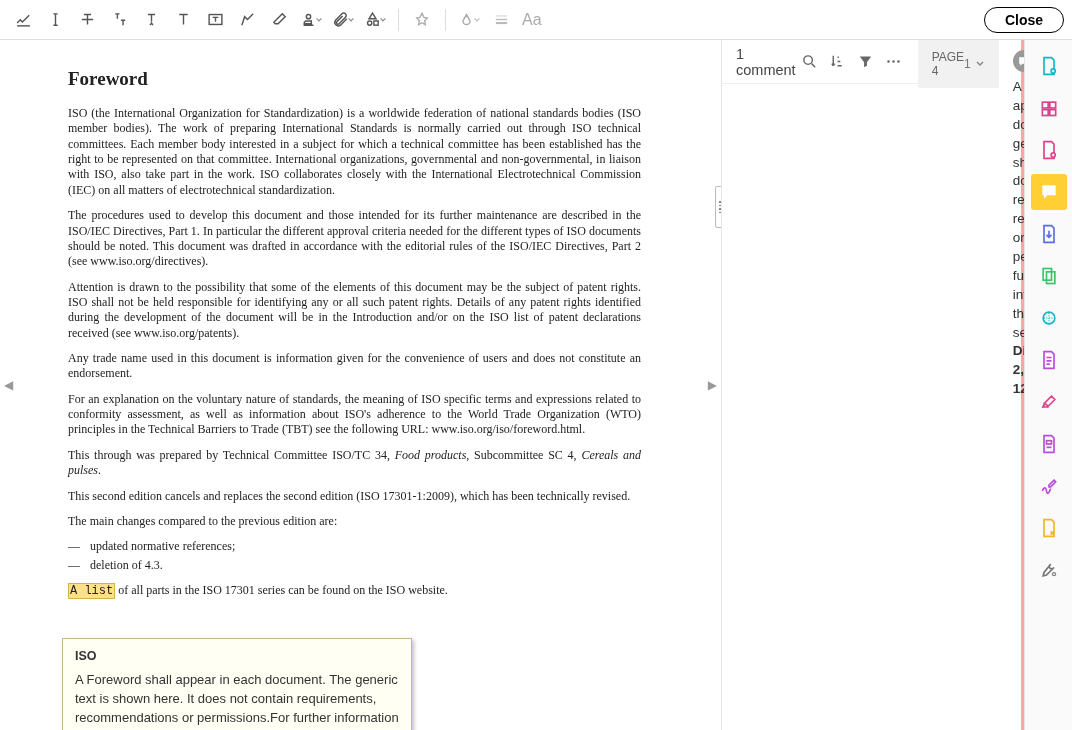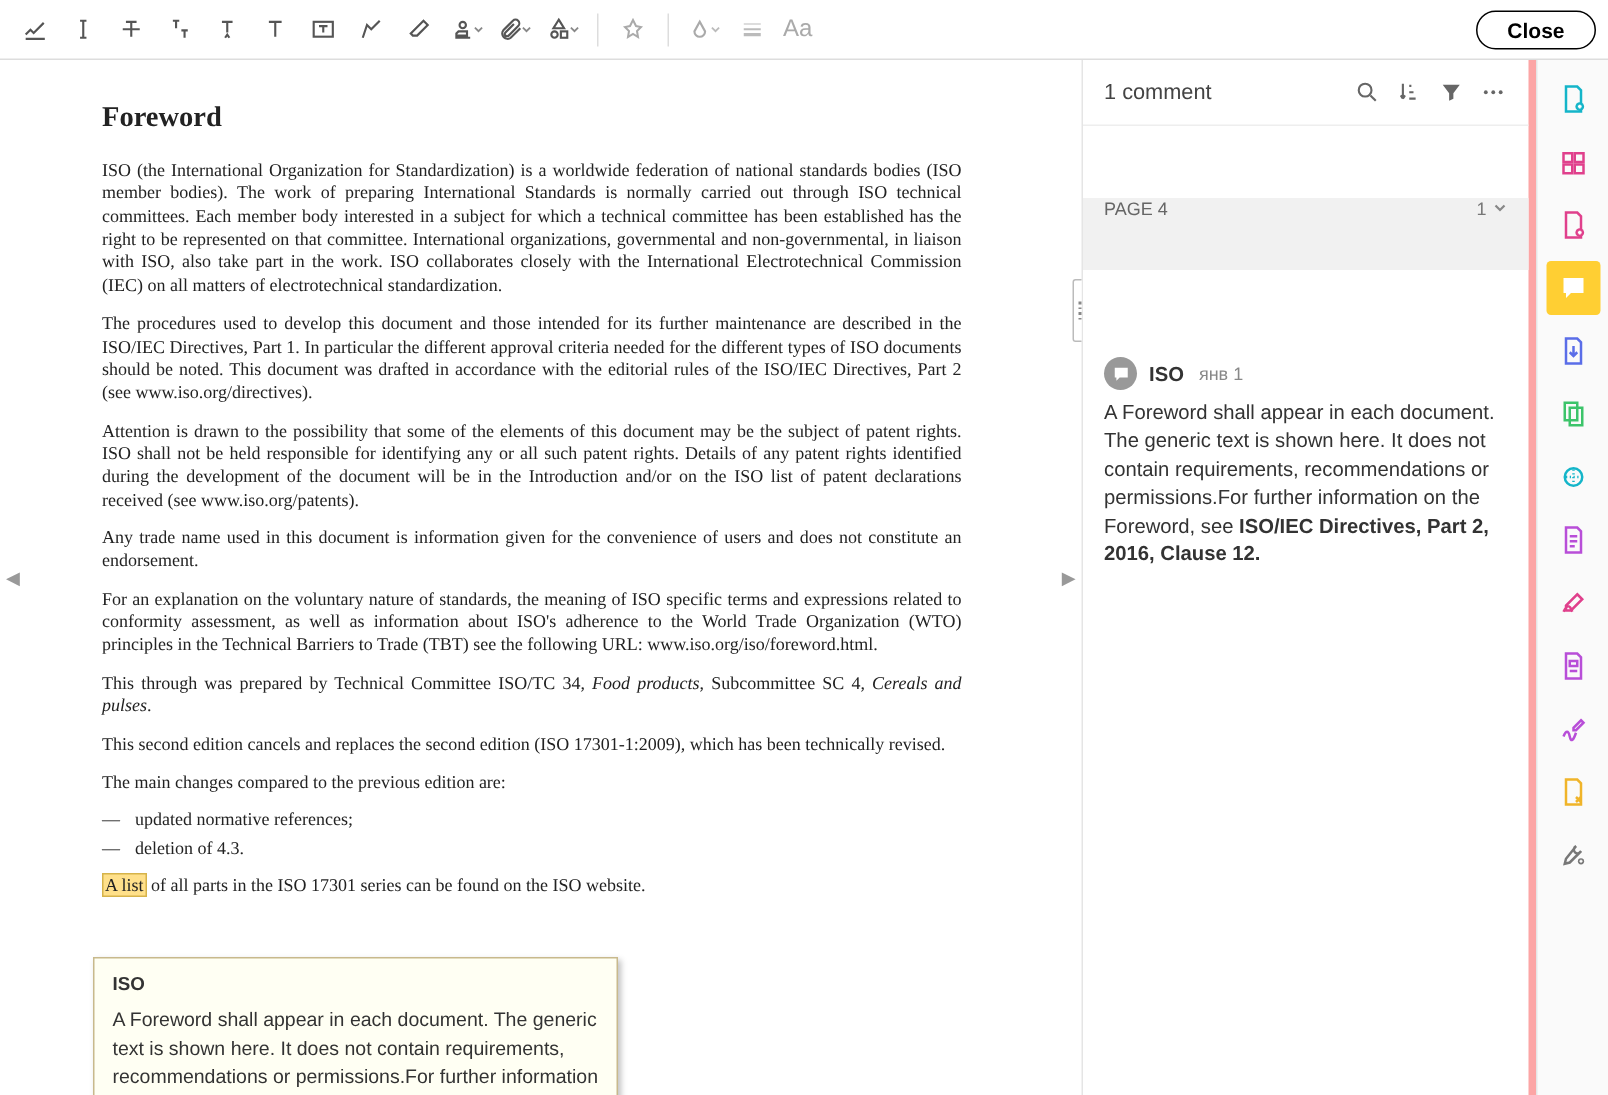--- a/index.html
+++ b/index.html
@@ -39,7 +39,7 @@
   .drag-handle span{ width:7px; height:1.5px; background:#888; }
 
   
-  .comments { width:302px; display:flex; flex-direction:column; border-right:5px solid #fca5a5; background:#fff;gap:48px; }
+  .comments { width:302px; display:flex; flex-direction:row; border-right:3px solid #fca5a5; background:#fff; }
   .comments-head { height:44px; display:flex; align-items:center; padding:0 10px 0 14px; border-bottom:1px solid #eee; }
   .comments-head .title { flex:1; font-size:14.5px; color:#444; font-weight:500; }
   .comments-head .hicon { width:28px; height:28px; display:flex; align-items:center; justify-content:center; color:#666; border-radius:3px; }

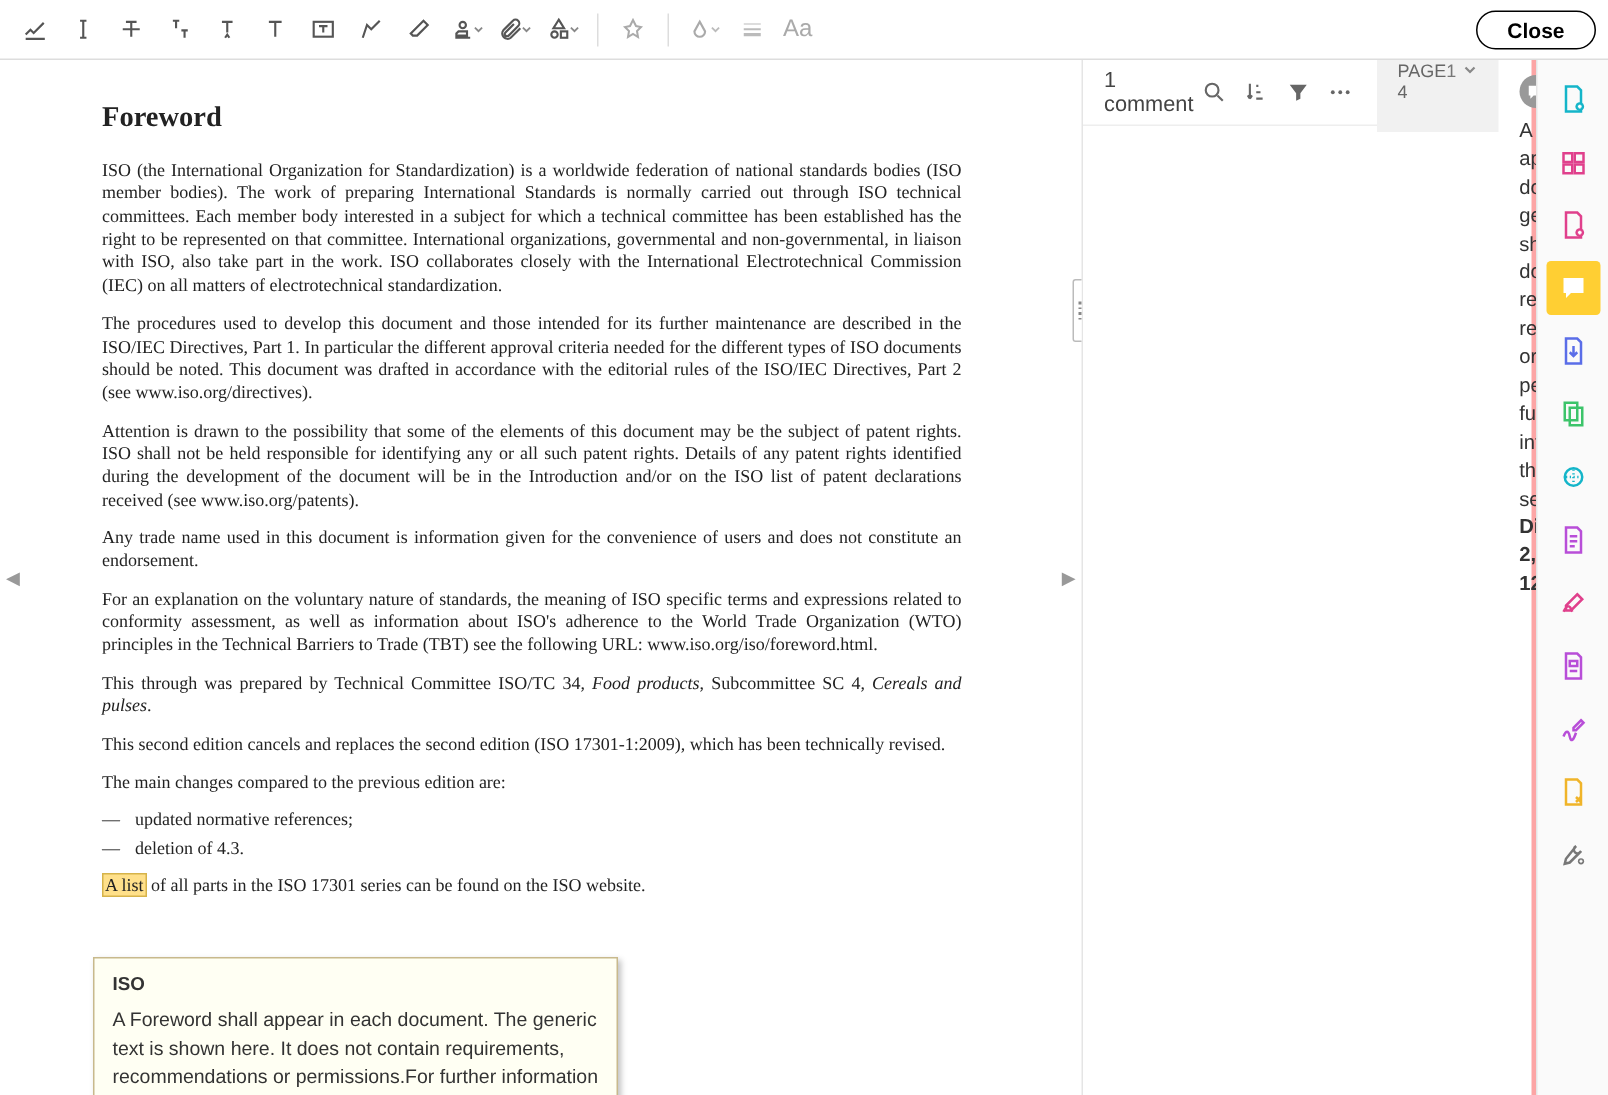--- a/index.html
+++ b/index.html
@@ -43,7 +43,7 @@
   .comments-head { height:44px; display:flex; align-items:center; padding:0 10px 0 14px; border-bottom:1px solid #eee; }
   .comments-head .title { flex:1; font-size:14.5px; color:#444; font-weight:500; }
   .comments-head .hicon { width:28px; height:28px; display:flex; align-items:center; justify-content:center; color:#666; border-radius:3px; }
-  .page-band { height:48px; background:#f1f1f1; display:flex; align-items:flex-start; padding:0 14px; font-size:12px; color:#666; }
+  .page-band { height:48px; background:#f1f1f1; display:flex; align-items:center; padding:0 14px; font-size:12px; color:#666; }
   .page-band .spacer { flex:1; }
   .page-band .count { display:flex; align-items:center; gap:4px; color:#777; }
 

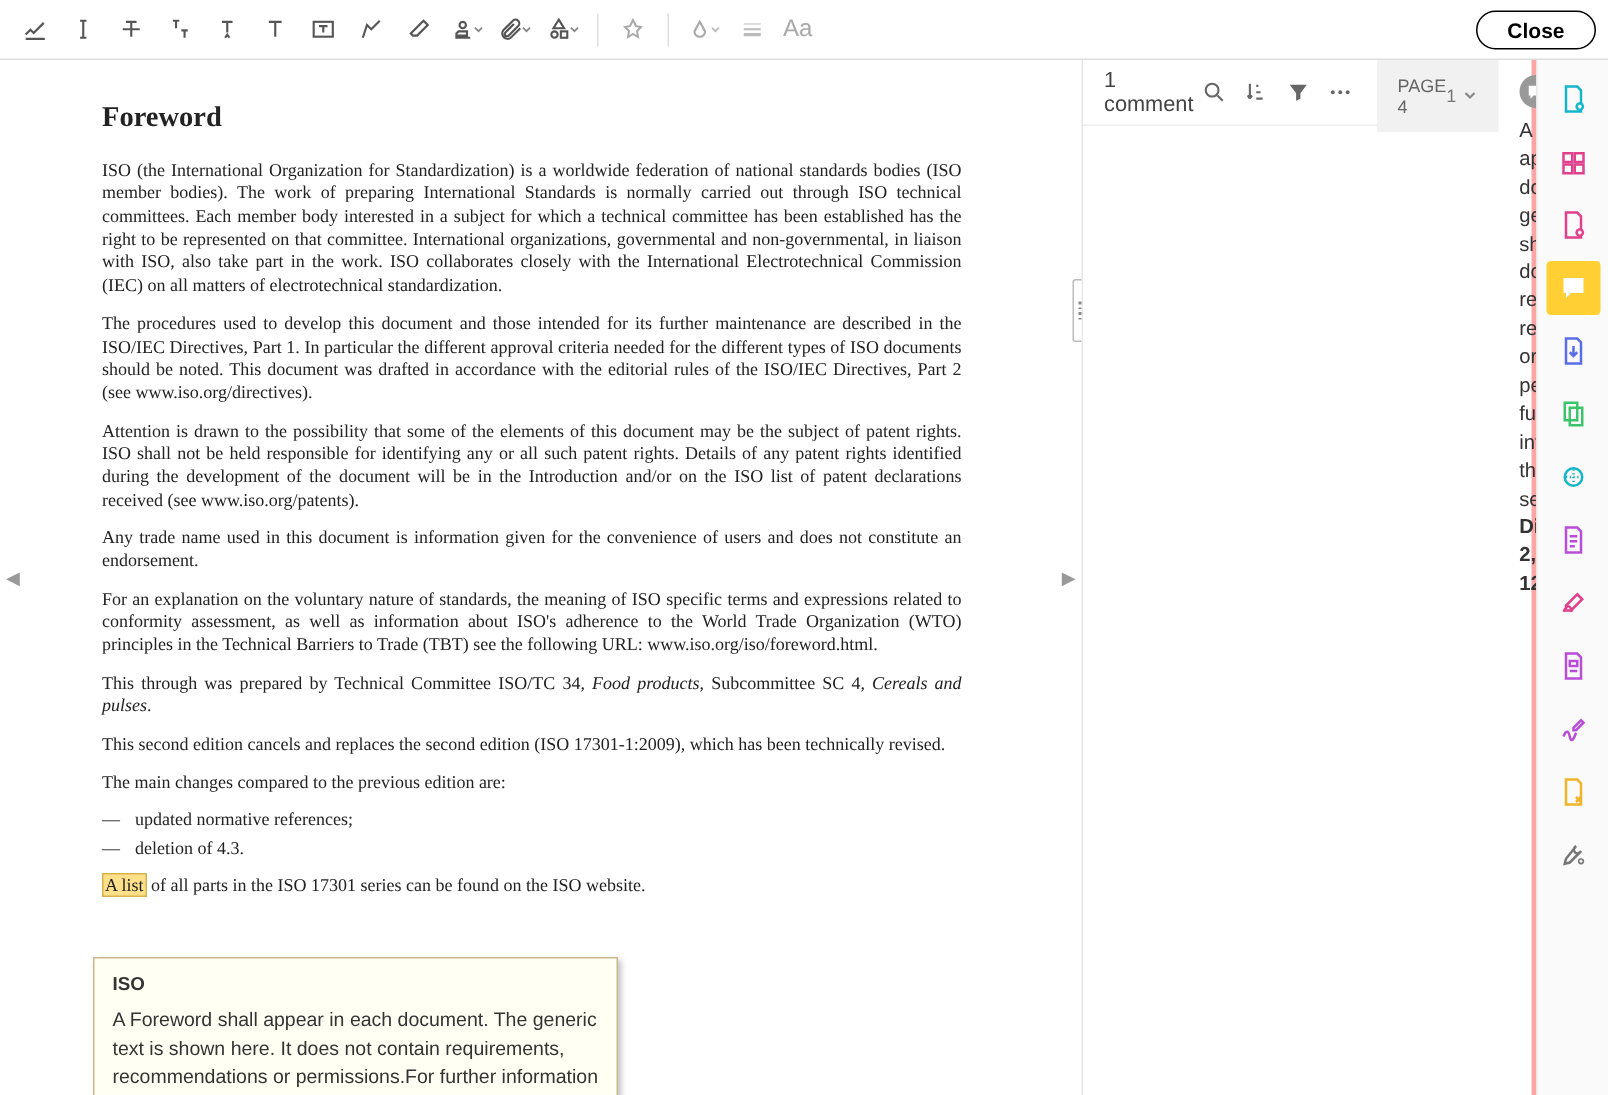--- a/index.html
+++ b/index.html
@@ -28,7 +28,7 @@
   .page .list-row { font-size:12px; margin:4px 0; display:flex; }
   .page .list-row .dash { margin-right:10px; }
 
-  .highlight-word { background:#ffe08a; padding:0 1px; border:1px solid #d6b34a; }
+  .highlight-word { background:#ffe08a; padding:0 1px; border:1px solid #d6b34a;font-family:Liberation Mono, monospace; }
 
   .note-popup { position:absolute; left:62px; top:598px; width:350px; background:#fffff3; border:1px solid #c8b98c; box-shadow:2px 2px 4px rgba(0,0,0,.25); padding:10px 12px 12px 12px; font-family:"Segoe UI",Arial,sans-serif; }
   .note-popup .author { font-weight:700; font-size:12.5px; margin-bottom:8px; }

